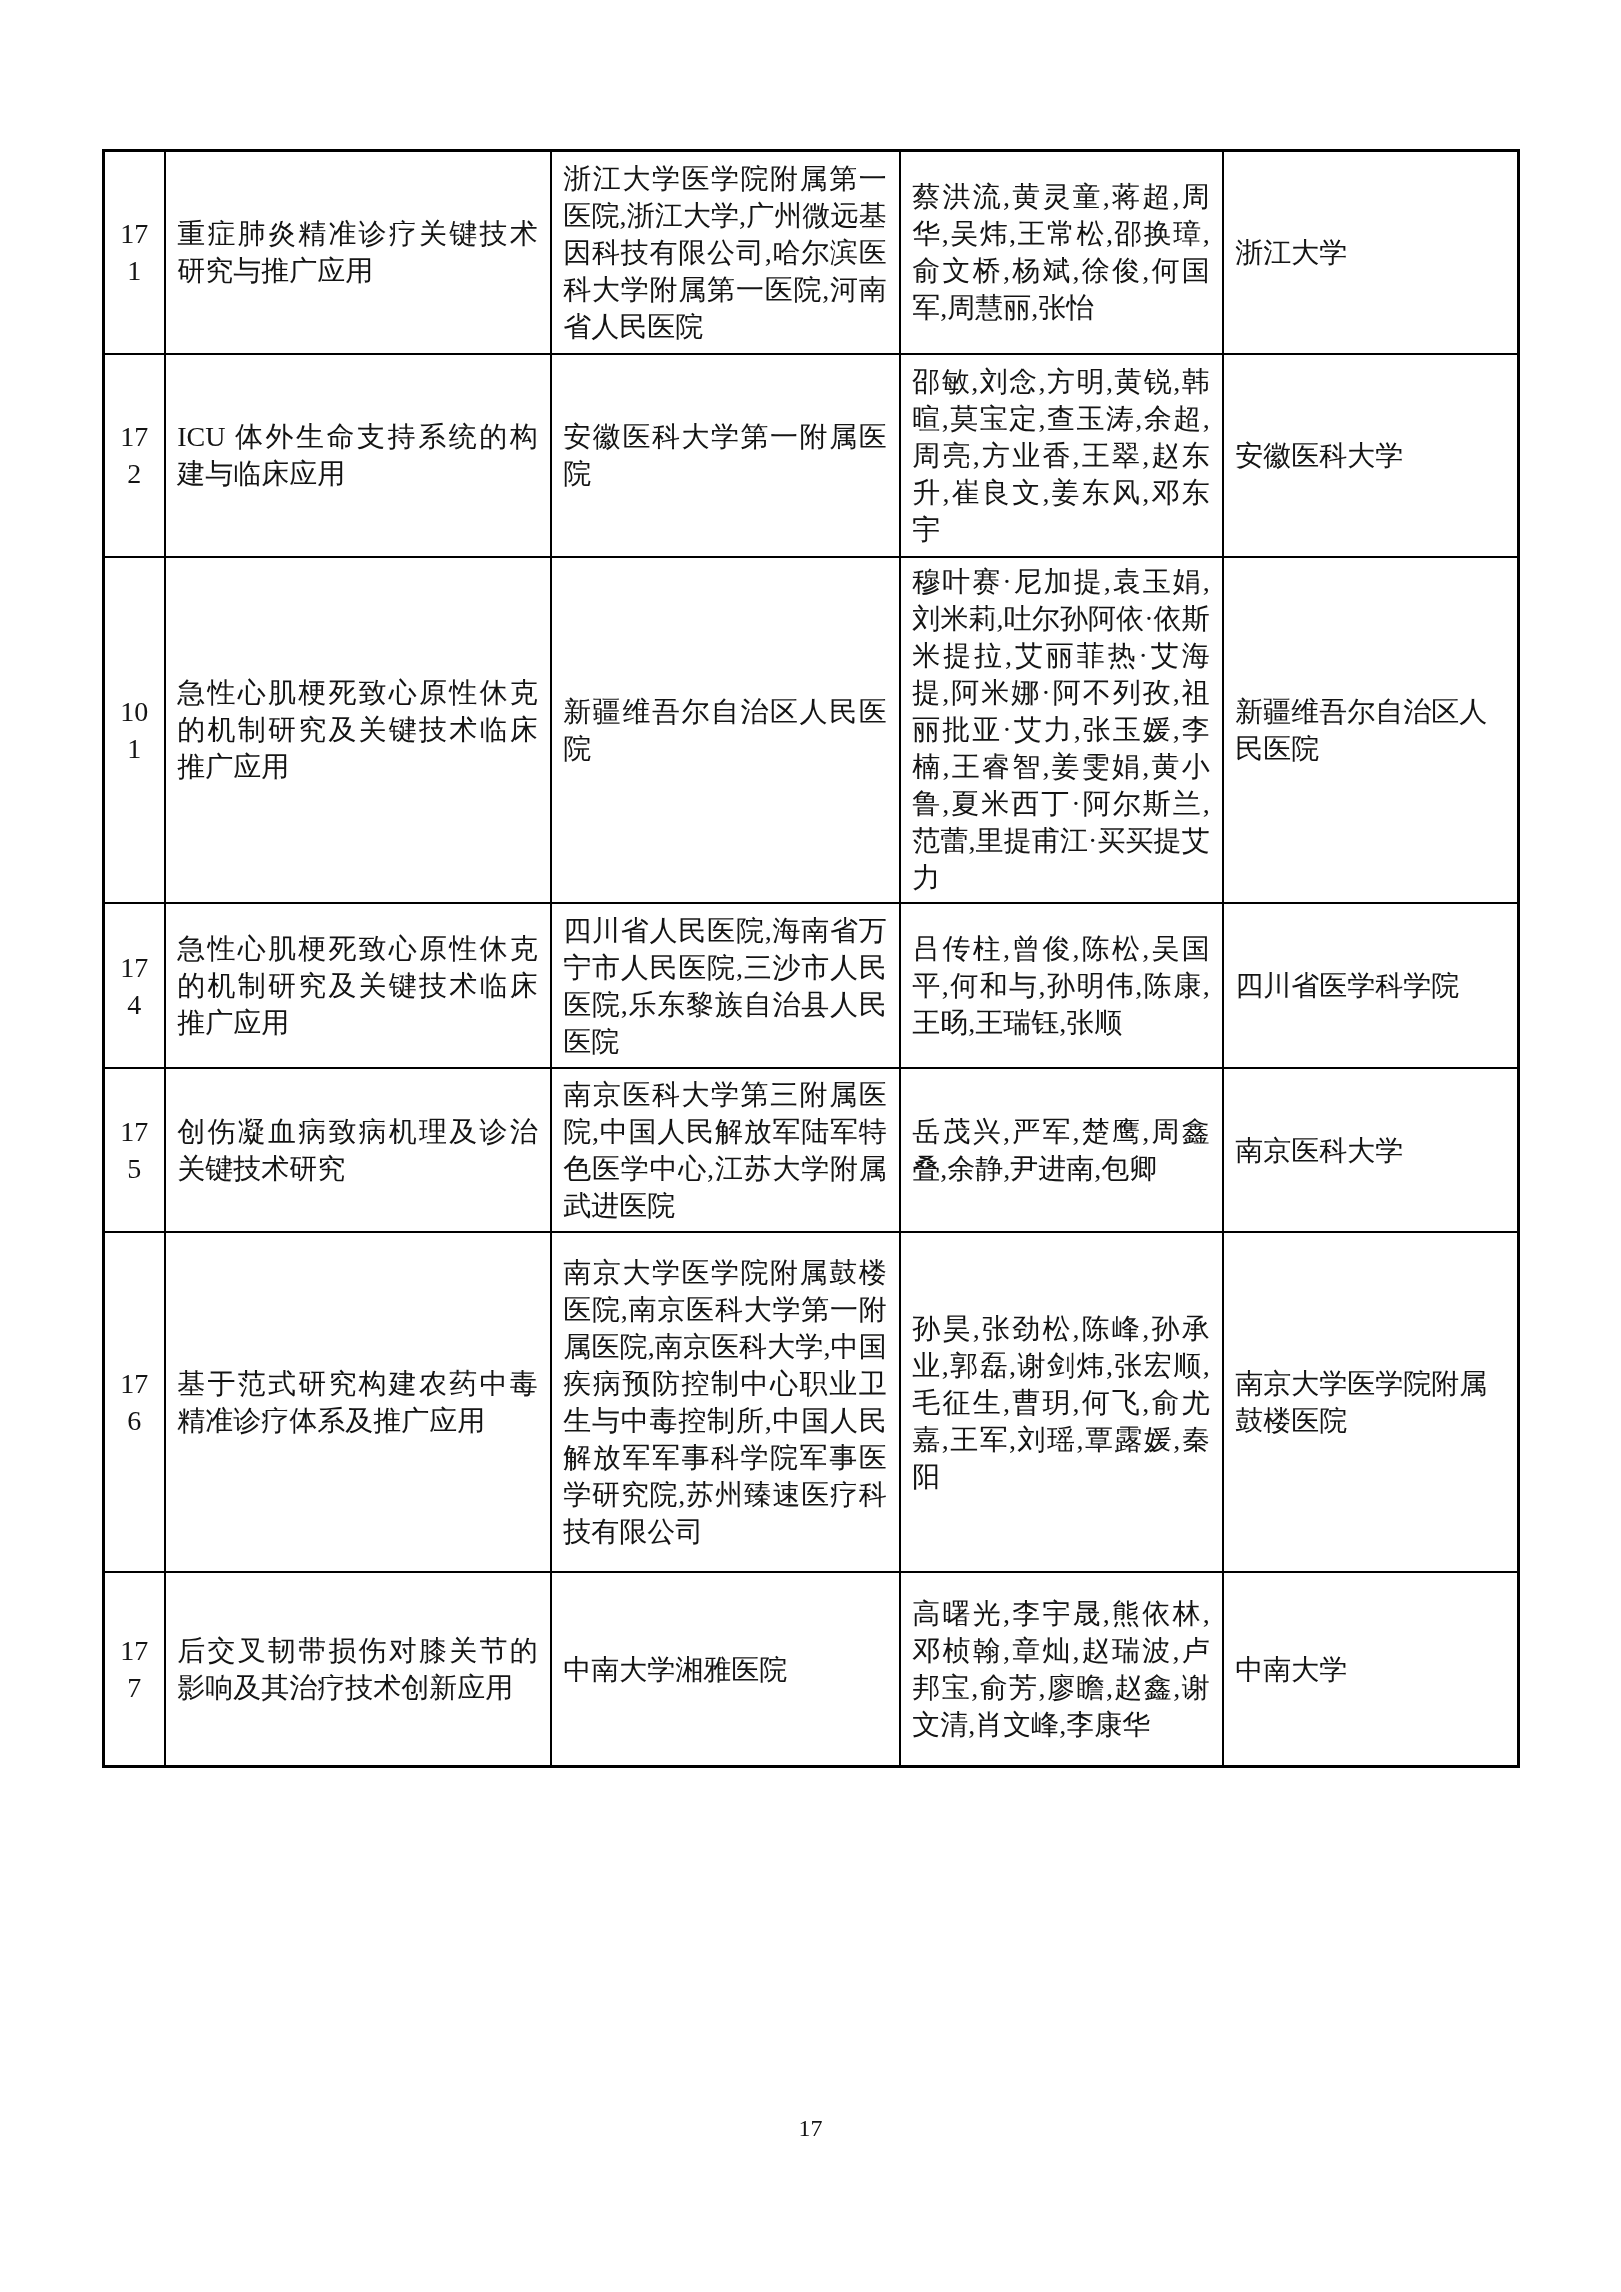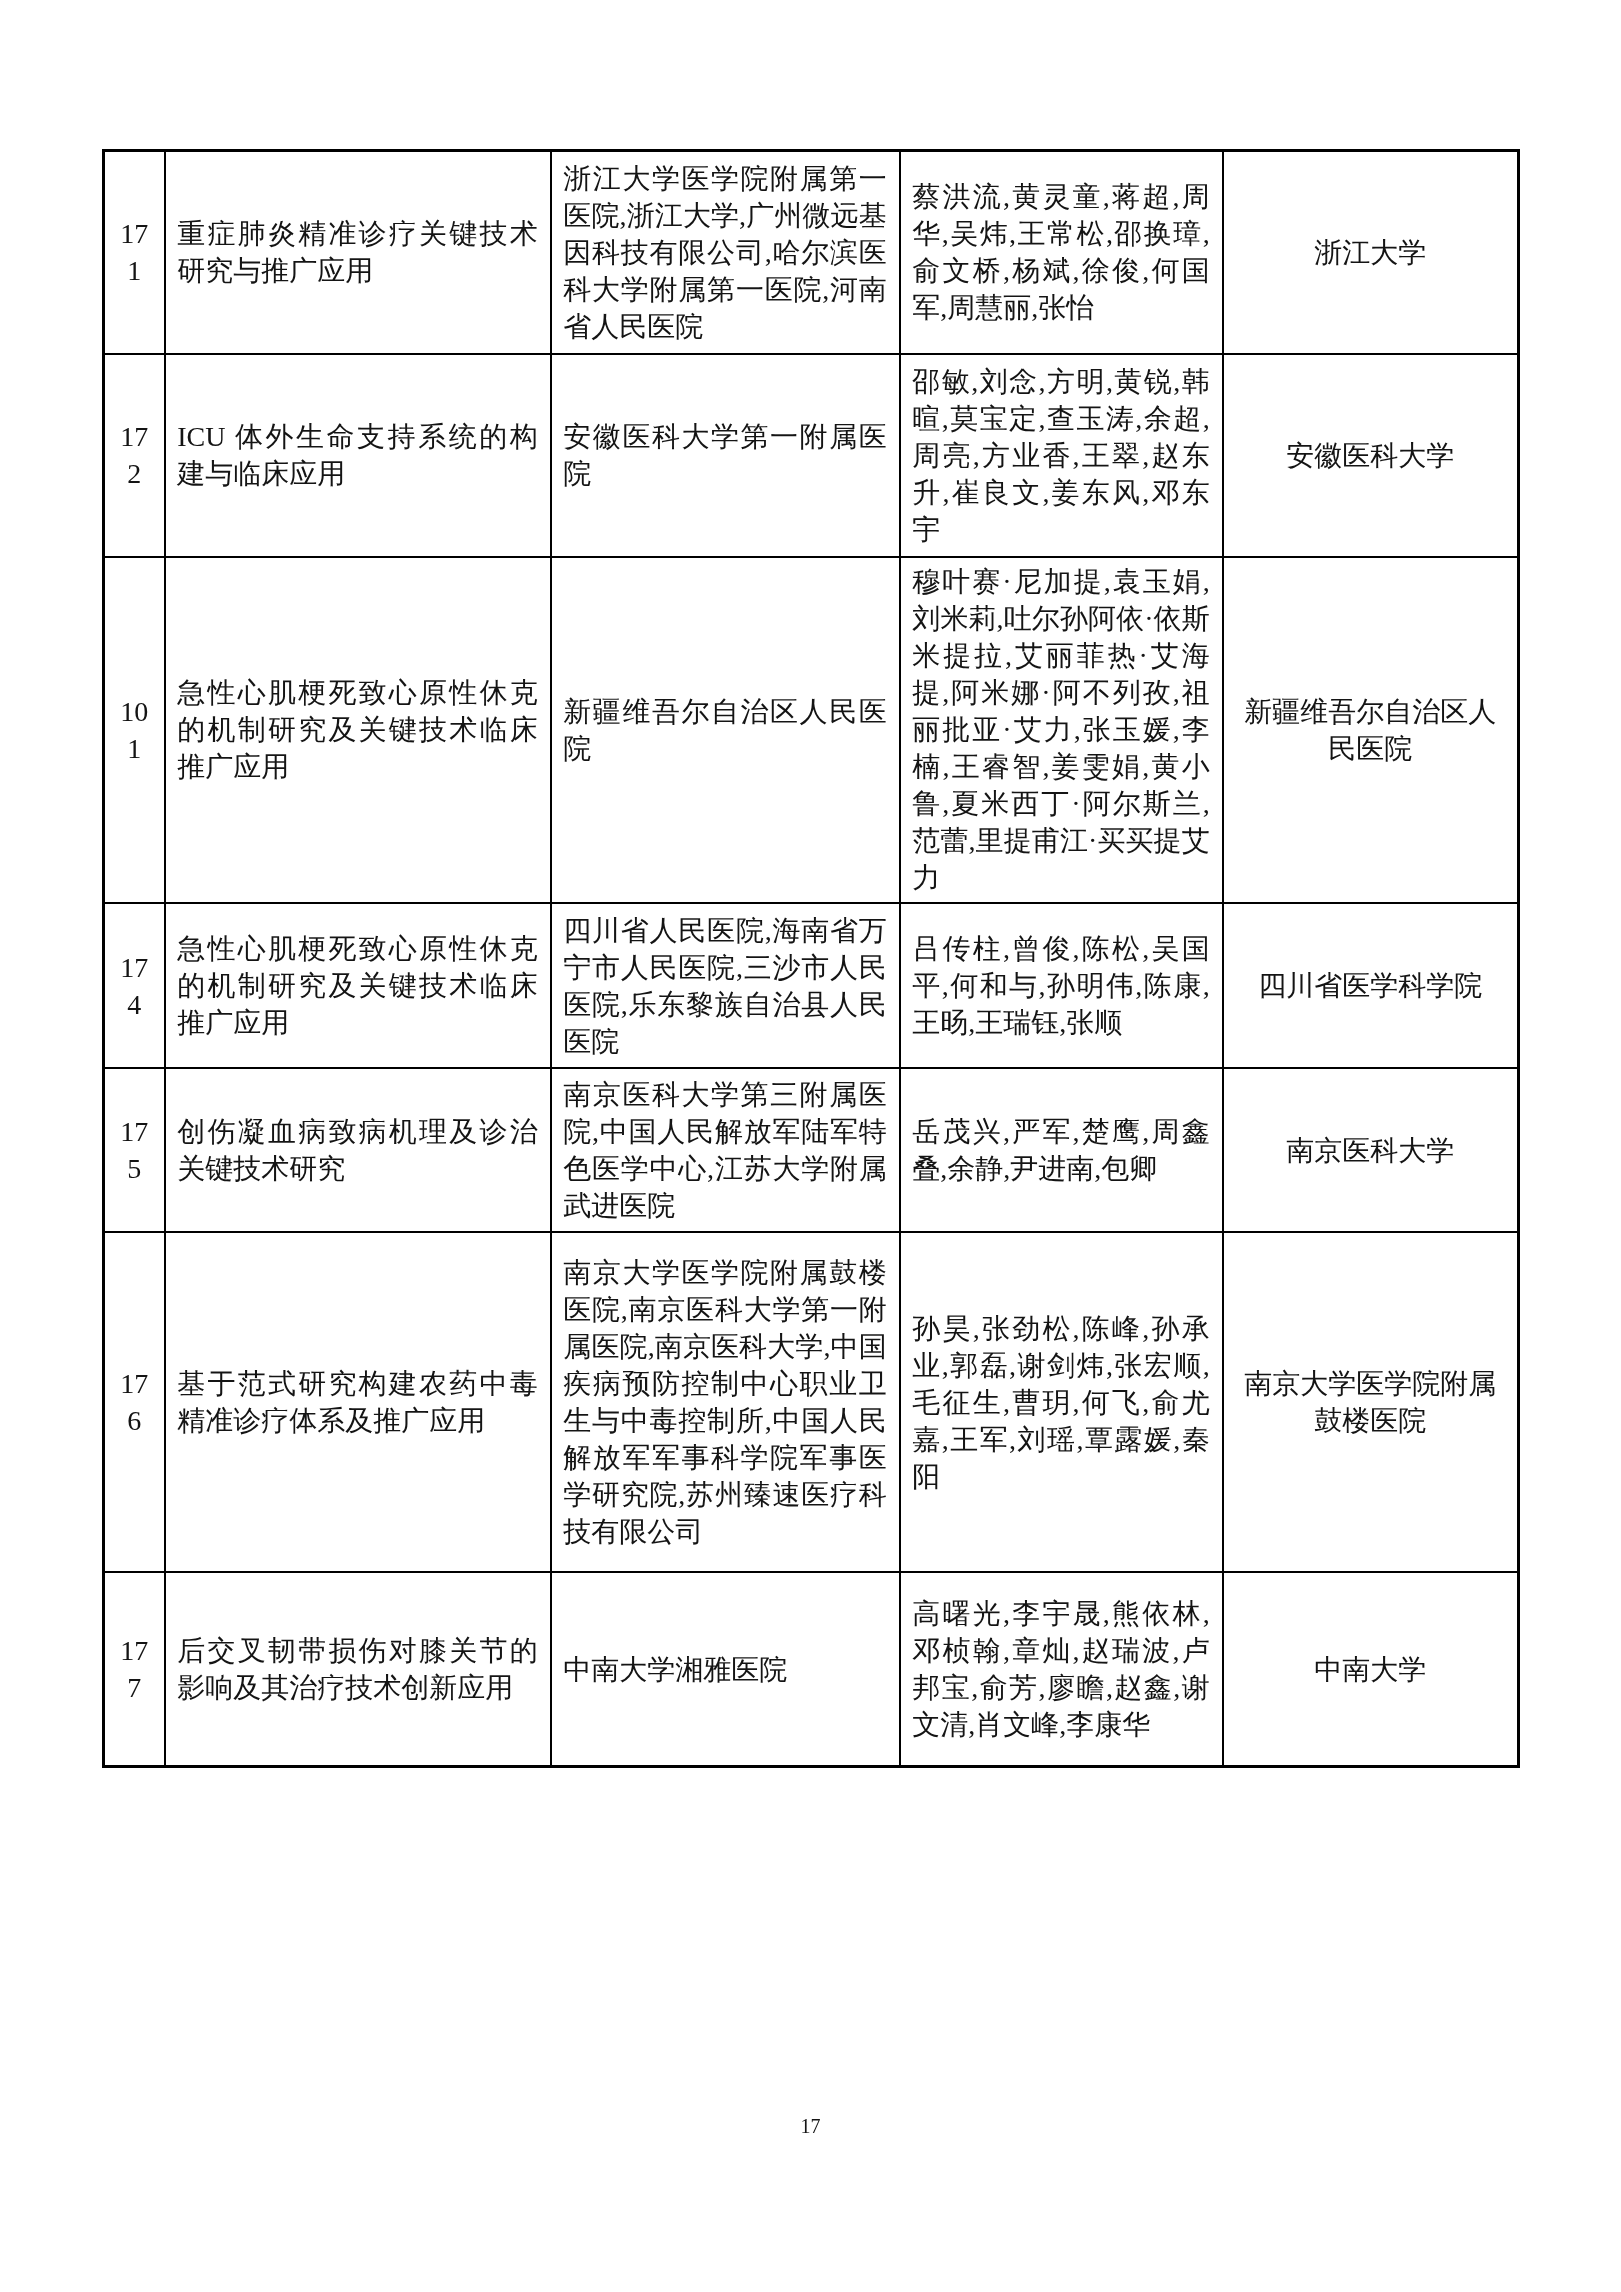--- a/index.html
+++ b/index.html
@@ -51,7 +51,7 @@
     text-justify: inter-ideograph;
   }
   td.c-lead {
-    text-align: center;
+    text-align: left;
   }
   .page-number {
     position: absolute;

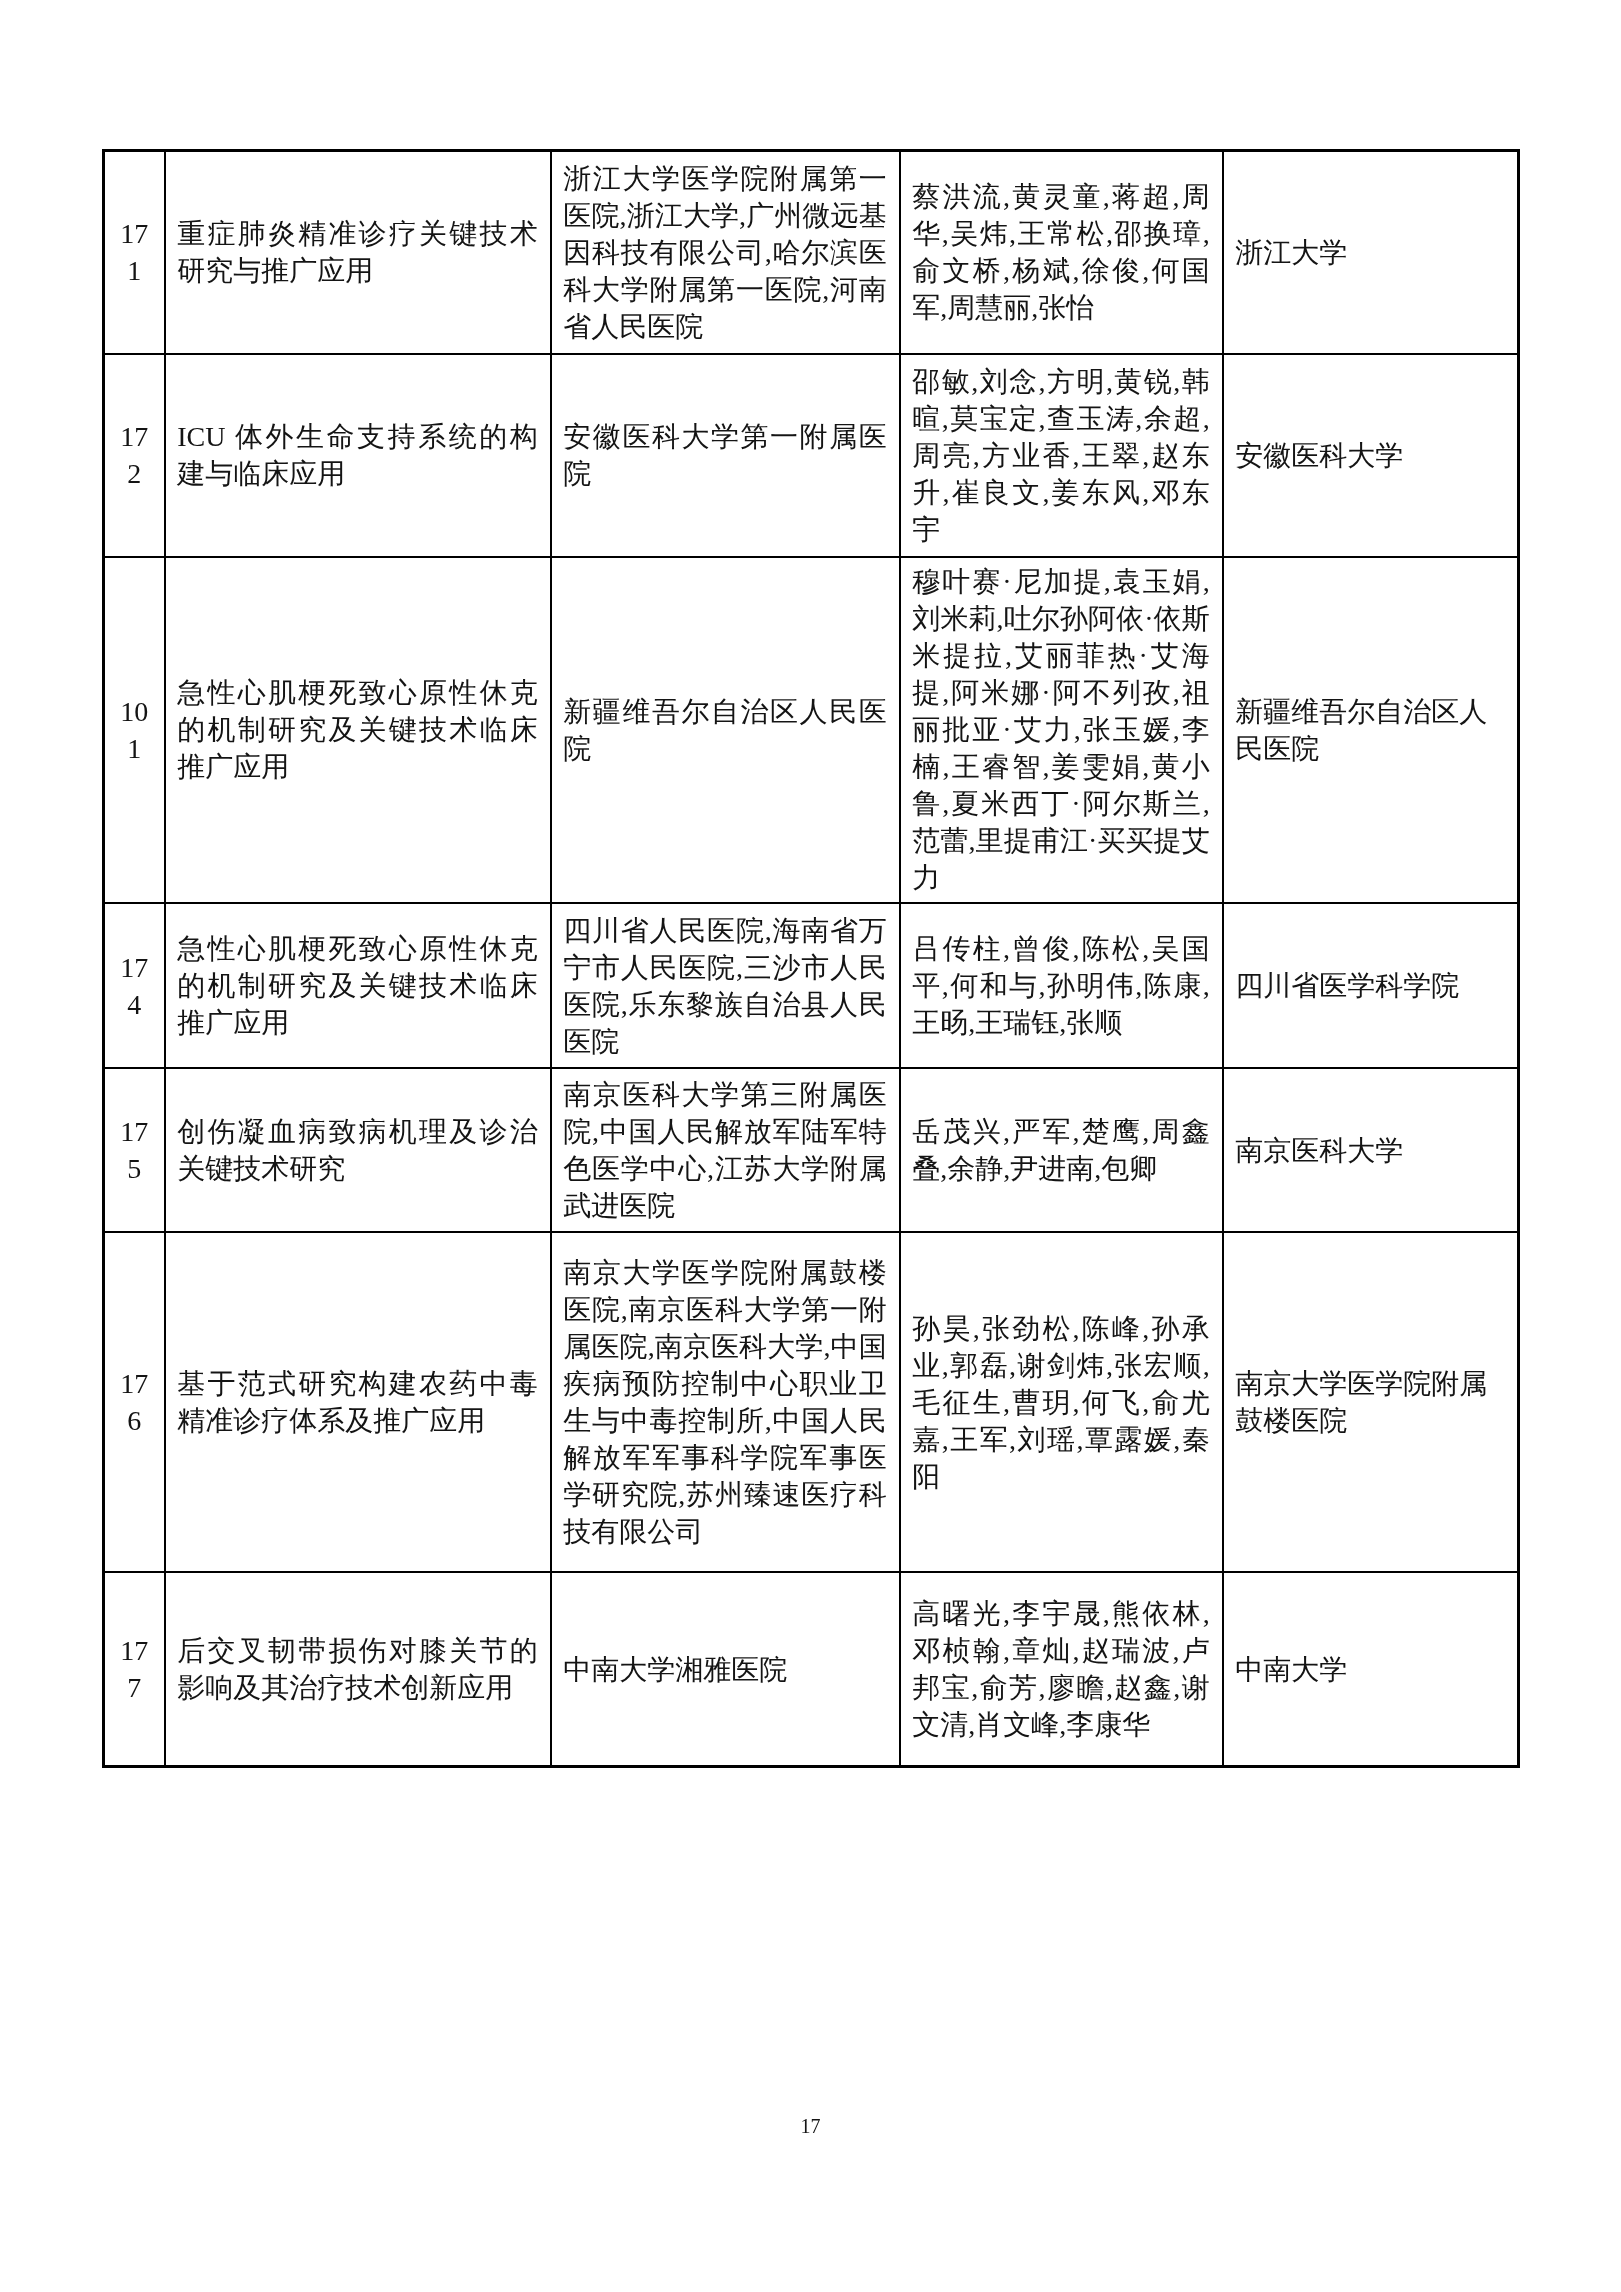--- a/index.html
+++ b/index.html
@@ -59,7 +59,7 @@
     top: 2115px;
     width: 100%;
     text-align: center;
-    font-size: 20px;
+    font-size: 24px;
     color: #141414;
   }
 </style>

